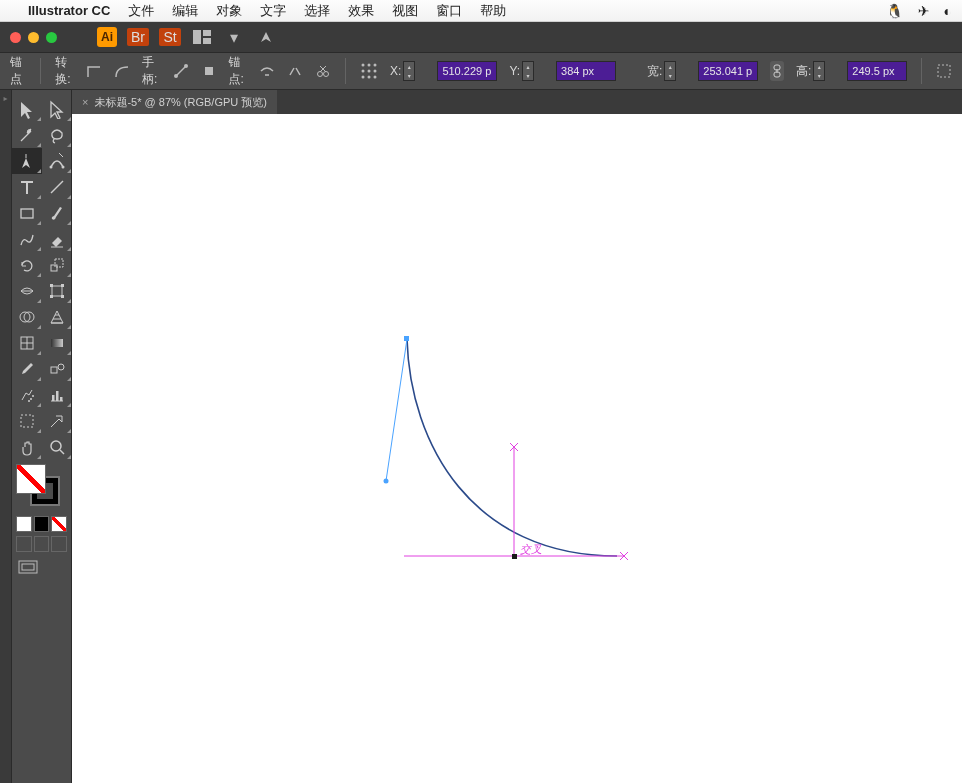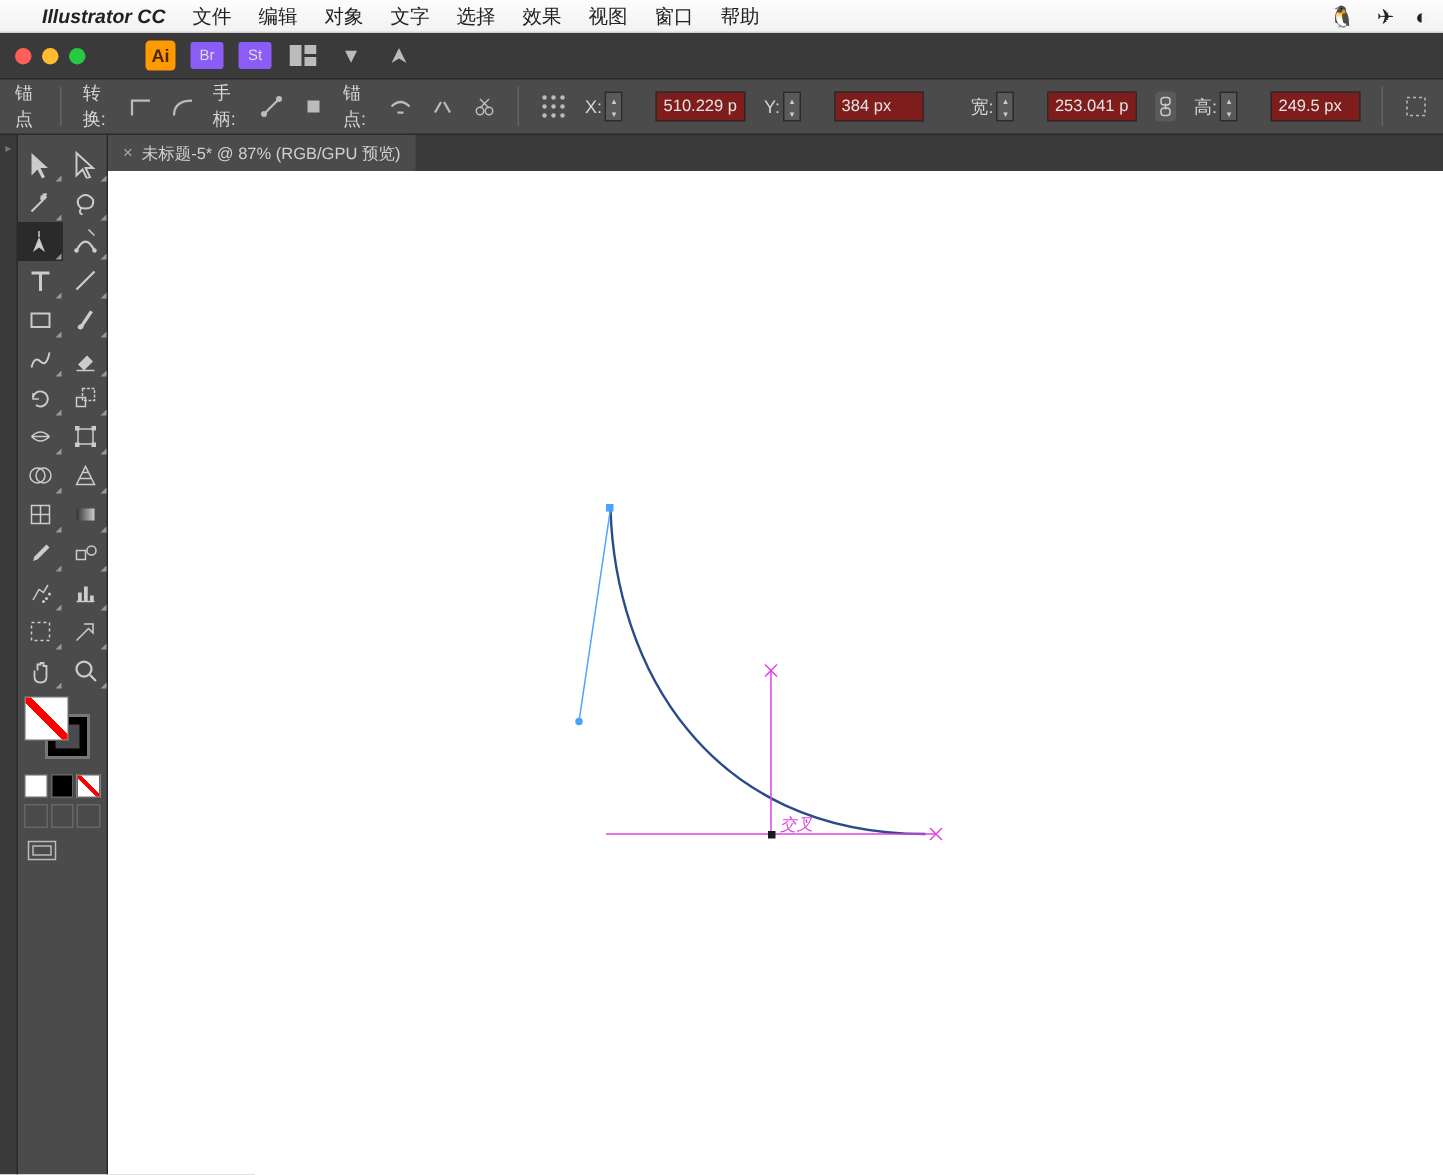--- a/index.html
+++ b/index.html
@@ -8,7 +8,7 @@
   
   .mac-menu { height: 22px; background: linear-gradient(#fdfdfd,#f2f2f2); border-bottom: 1px solid #d0d0d0; display: flex; align-items: center; font-size: 13px; color: #222; padding: 0 10px; gap: 18px; }
   .mac-menu .apple { font-size: 14px; }
-  .mac-menu .appname { font-weight: 600; font-style: italic; }
+  .mac-menu .appname { font-weight: 600; }
   .mac-menu .right { margin-left: auto; display: flex; gap: 14px; align-items: center; }
   .mac-menu .right span { font-size: 14px; }
 

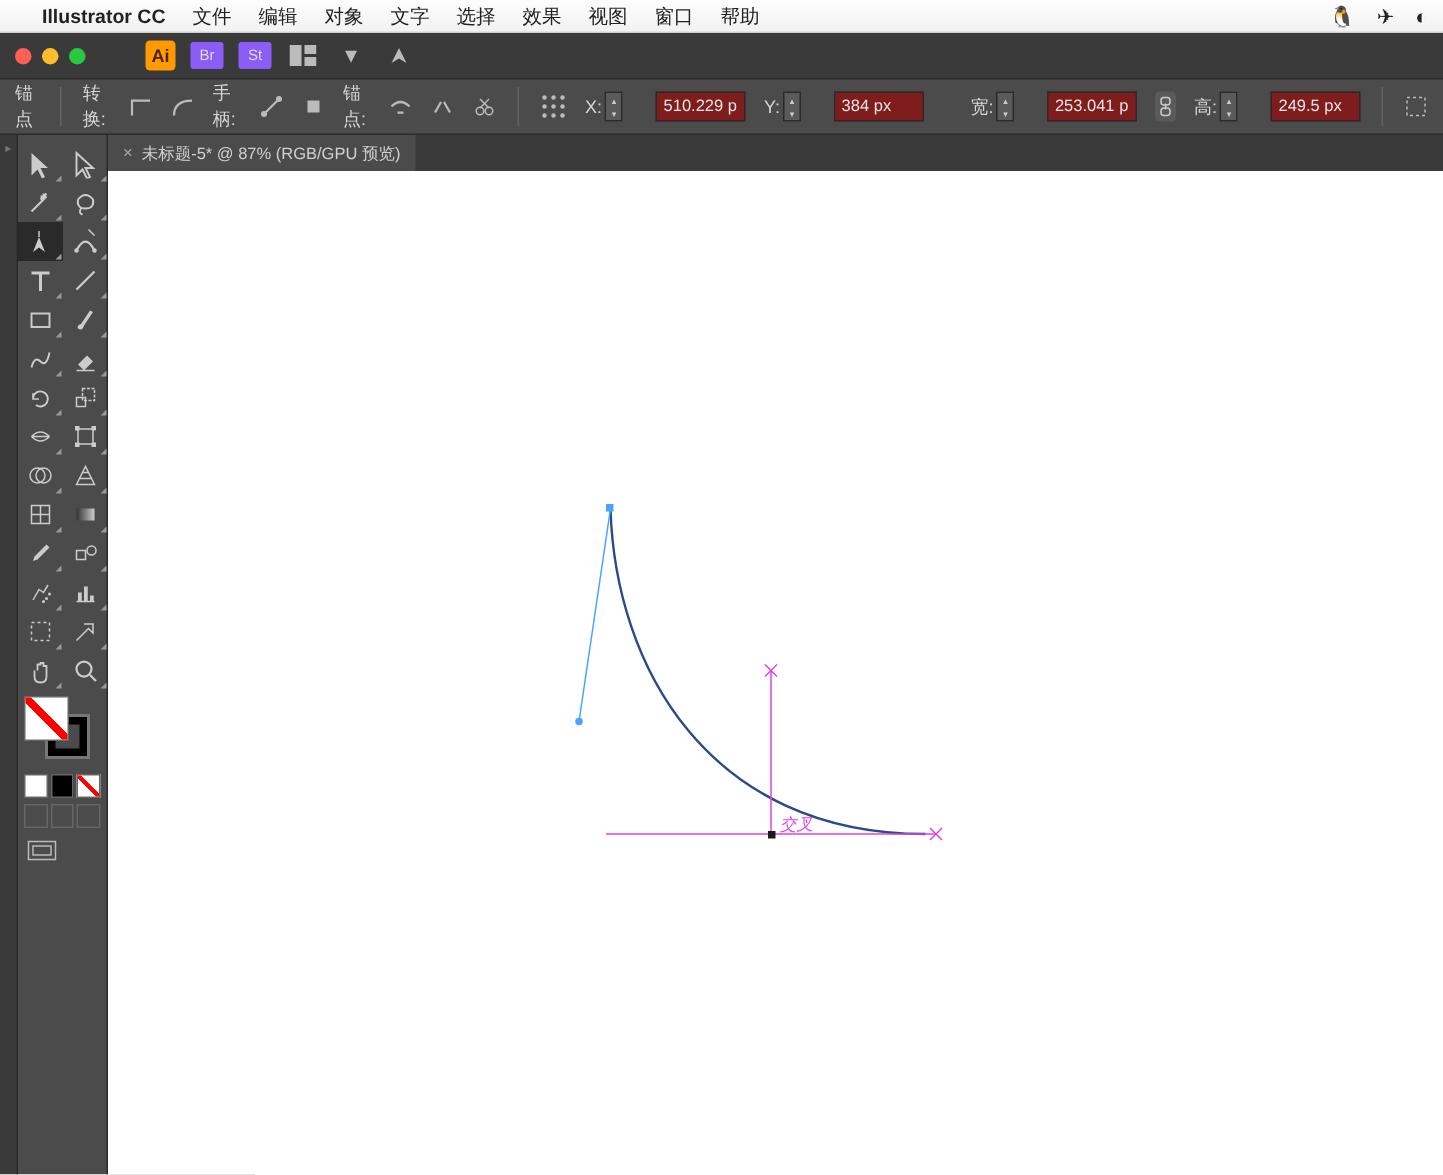--- a/index.html
+++ b/index.html
@@ -20,7 +20,7 @@
   .dot.yellow { background: #febc2e; }
   .dot.green { background: #28c840; }
   .ai-logo { width: 20px; height: 20px; background: #ff9a00; color: #4b2500; font-weight: bold; font-size: 12px; display:flex; align-items:center; justify-content:center; border-radius:3px; margin-left:30px;}
-  .top-ico { width:22px; height:18px; background:#8b5cf6; color:#ddd; font-size:10px; display:flex; align-items:center; justify-content:center; border-radius:2px;}
+  .top-ico { width:22px; height:18px; background:#c2410c; color:#ddd; font-size:14px; display:flex; align-items:center; justify-content:center; border-radius:2px;}
   .top-svg { width:22px; height:18px; color:#bbb; display:flex; align-items:center; justify-content:center;}
 
   

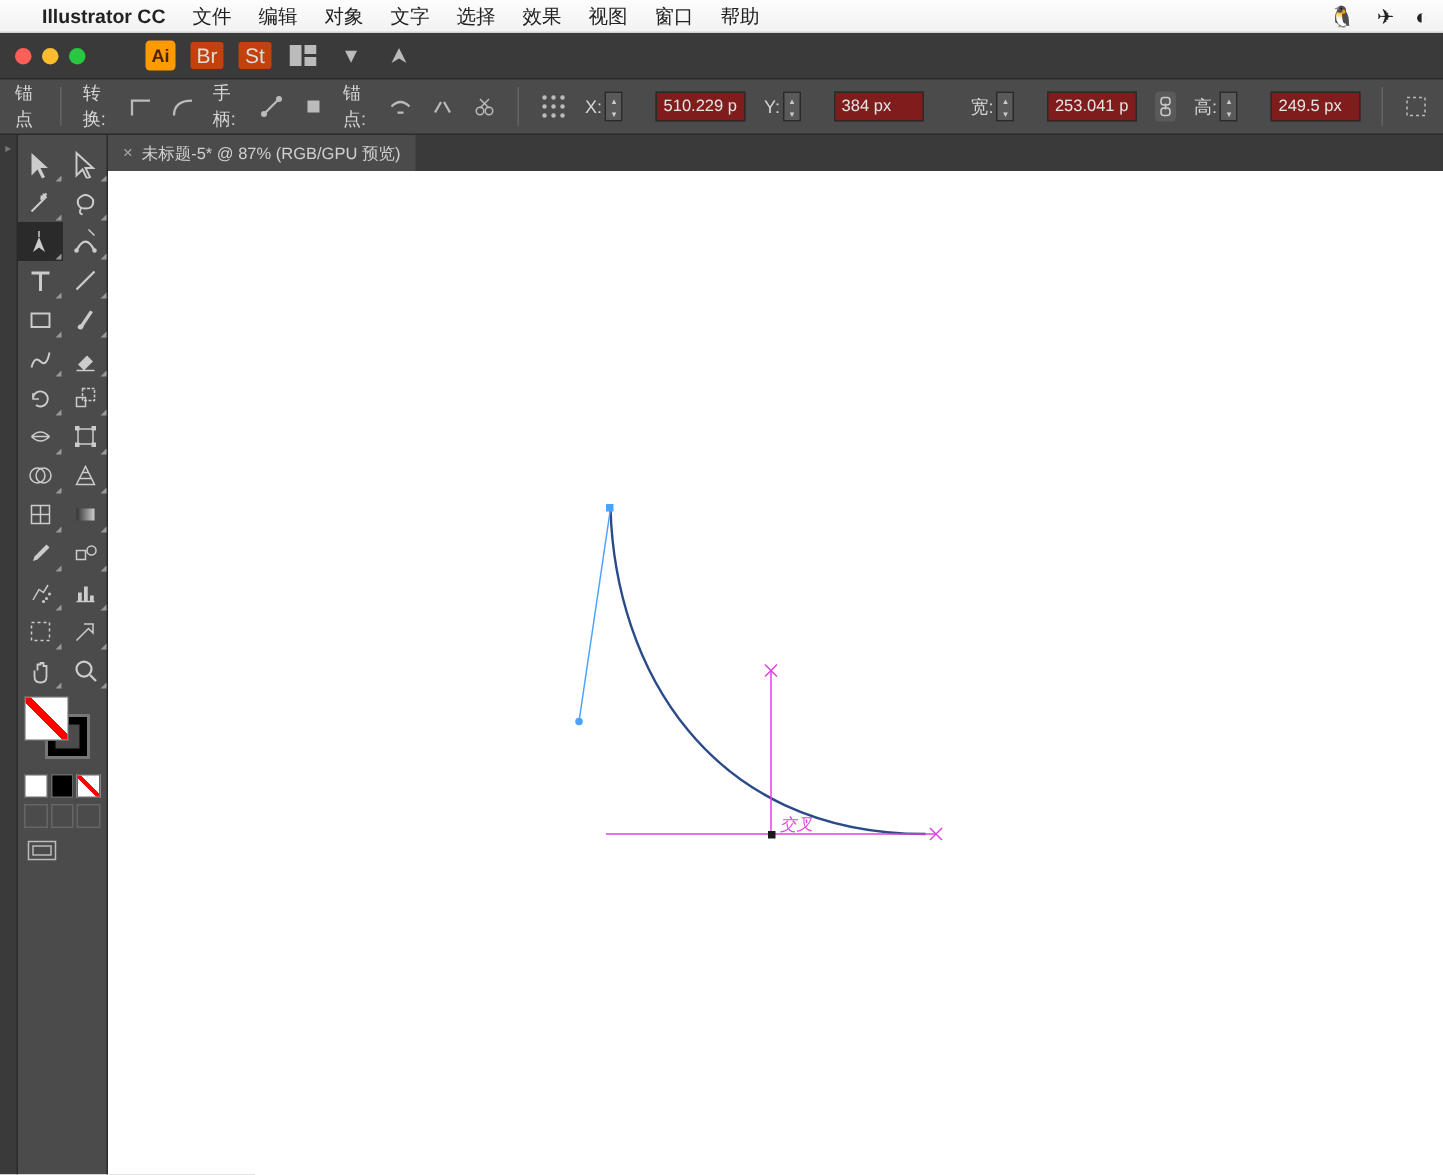--- a/index.html
+++ b/index.html
@@ -29,7 +29,7 @@
   .cb-sep { width:1px; height:26px; background:#646464; margin:0 2px;}
   .cb-ico { width:20px; height:20px; color:#b8b8b8; display:flex; align-items:center; justify-content:center;}
   .cb-field { display:flex; align-items:center; gap:2px;}
-  .cb-input { width:60px; height:20px; background:#7f1d1d; border:1px solid #2a2a2a; color:#e5e5e5; font-size:11px; padding:0 4px; text-align:left;margin-left:20px;}
+  .cb-input { width:60px; height:20px; background:#4c1d95; border:1px solid #2a2a2a; color:#e5e5e5; font-size:11px; padding:0 4px; text-align:left;margin-left:20px;}
   .cb-stepper { width:12px; height:20px; background:#5a5a5a; display:flex; flex-direction:column; border:1px solid #2a2a2a;}
   .cb-stepper div{flex:1; font-size:6px; color:#ccc; display:flex; align-items:center; justify-content:center;}
   .cb-link { width:20px; height:20px; background:#5a5a5a; border-radius:3px; display:flex; align-items:center; justify-content:center; color:#ccc;}

